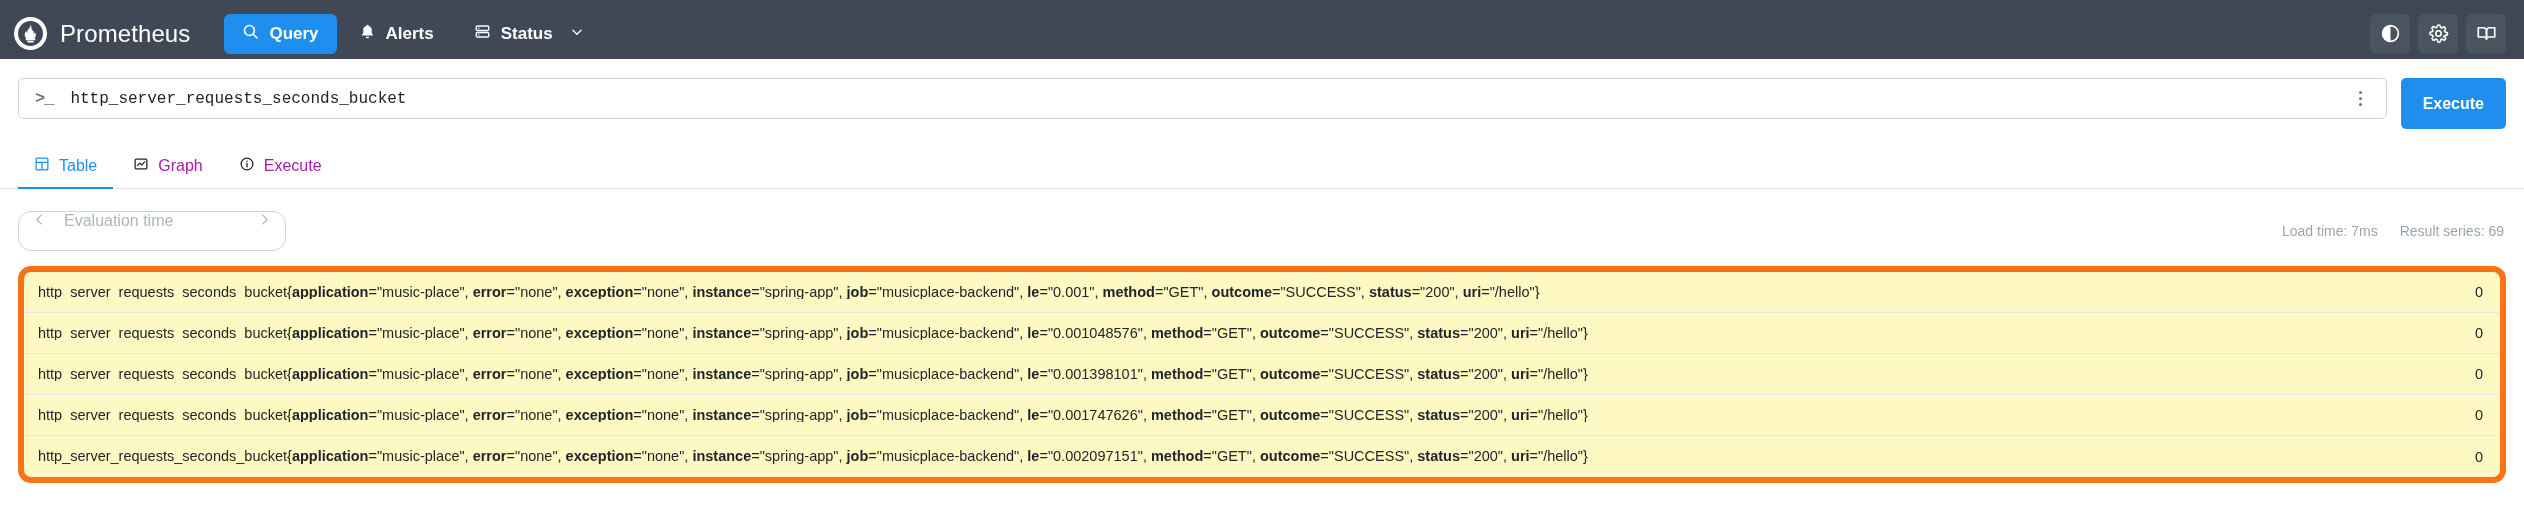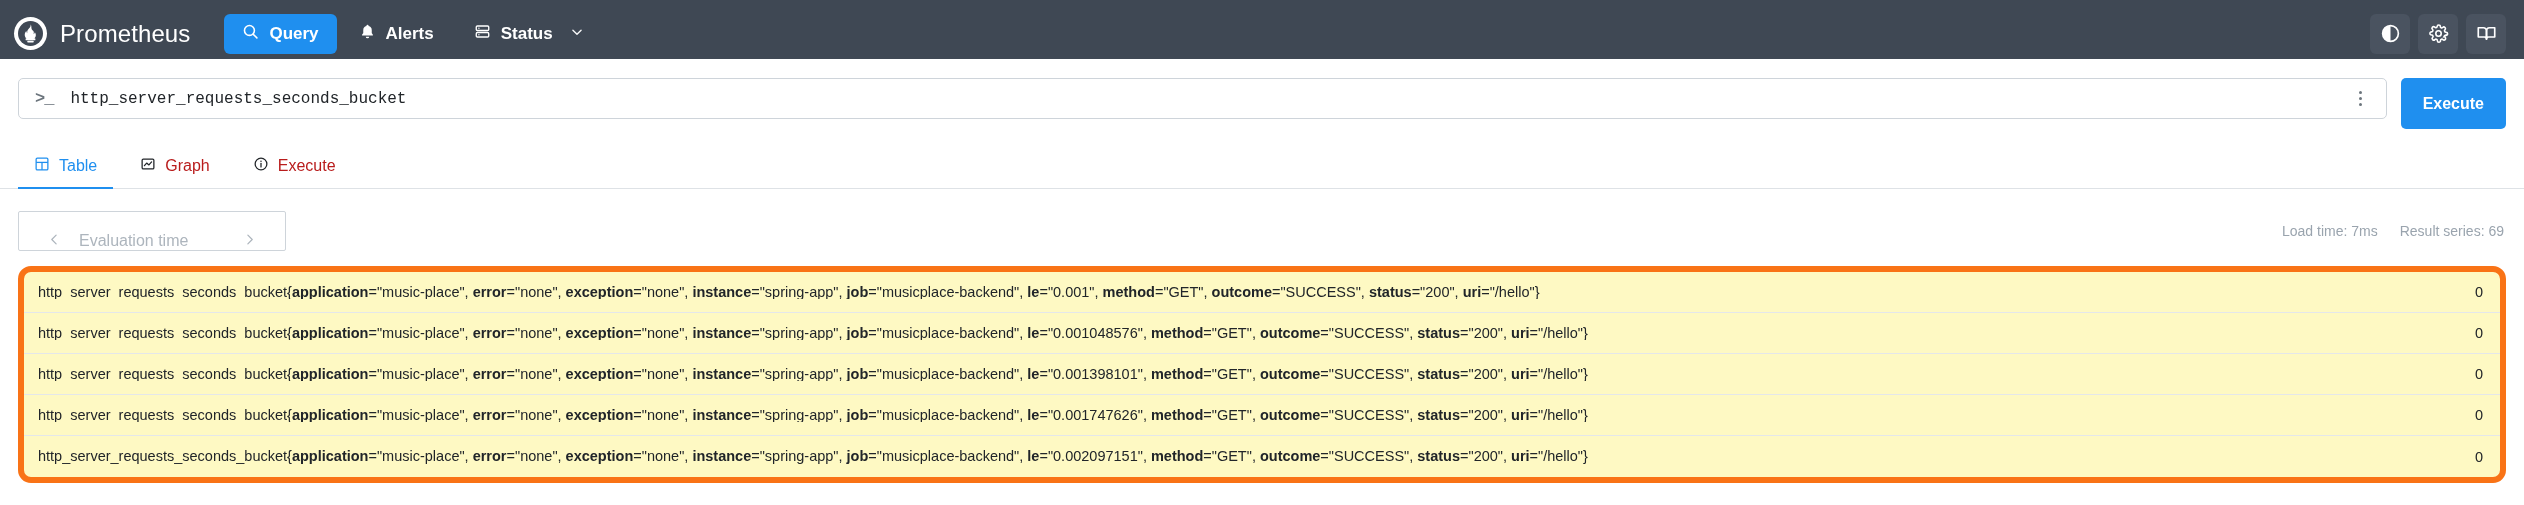--- a/index.html
+++ b/index.html
@@ -128,7 +128,7 @@
     padding: 0 18px;
     display: flex;
     align-items: flex-end;
-    gap: 11px;
+    gap: 4px;
     border-bottom: 1px solid #dee2e6;
   }
   .tab {

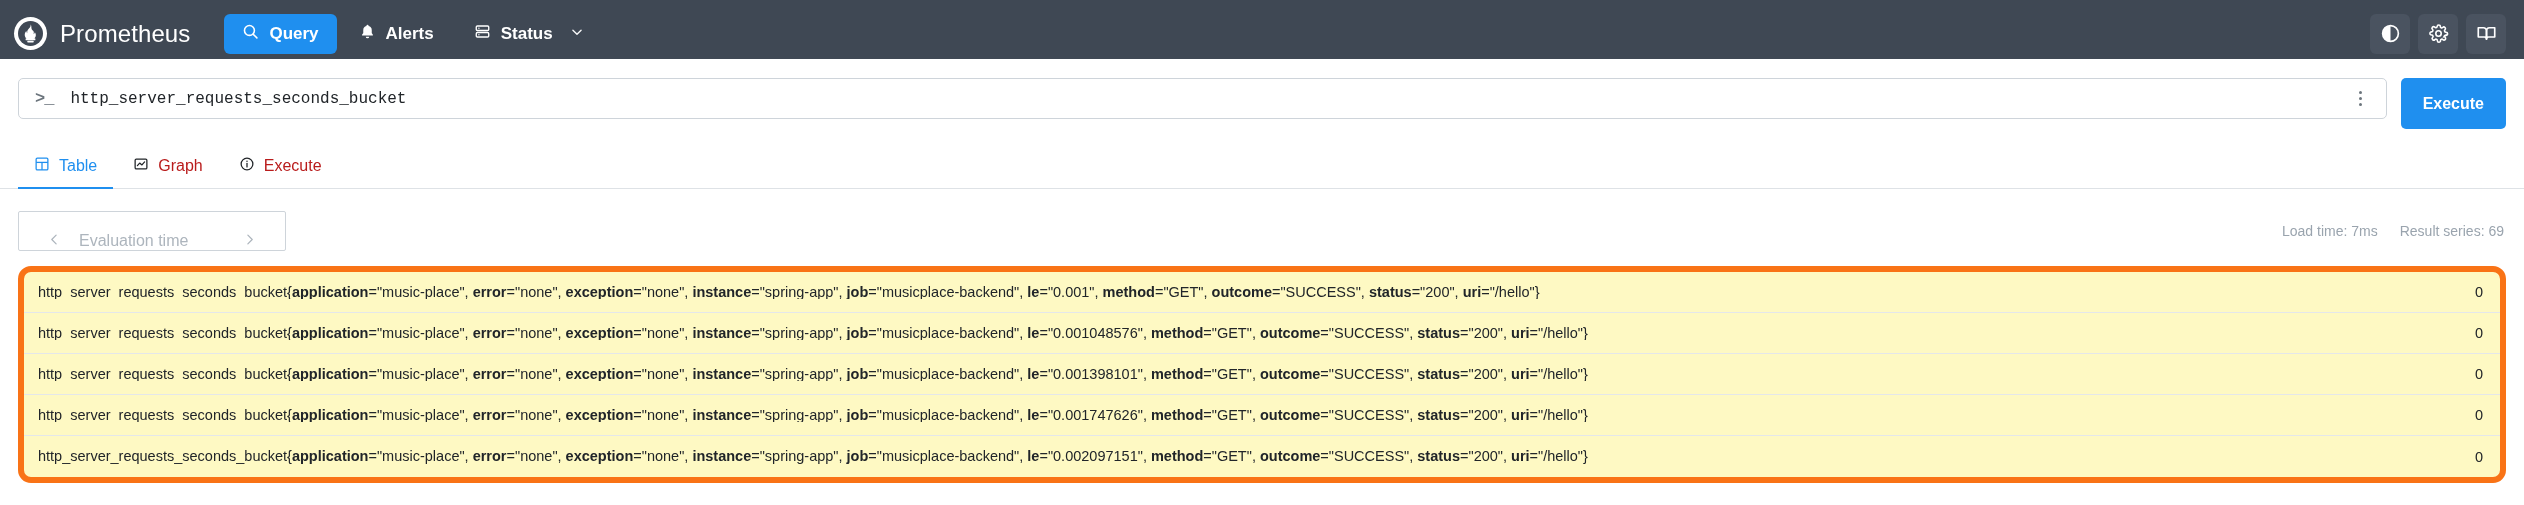--- a/index.html
+++ b/index.html
@@ -135,7 +135,7 @@
     display: flex; align-items: center; gap: 9px;
     padding: 10px 16px 11px 16px;
     font-size: 16px;
-    color: #b91c1c;
+    color: #a21caf;
     cursor: pointer;
     border-bottom: 2px solid transparent;
     margin-bottom: -1px;

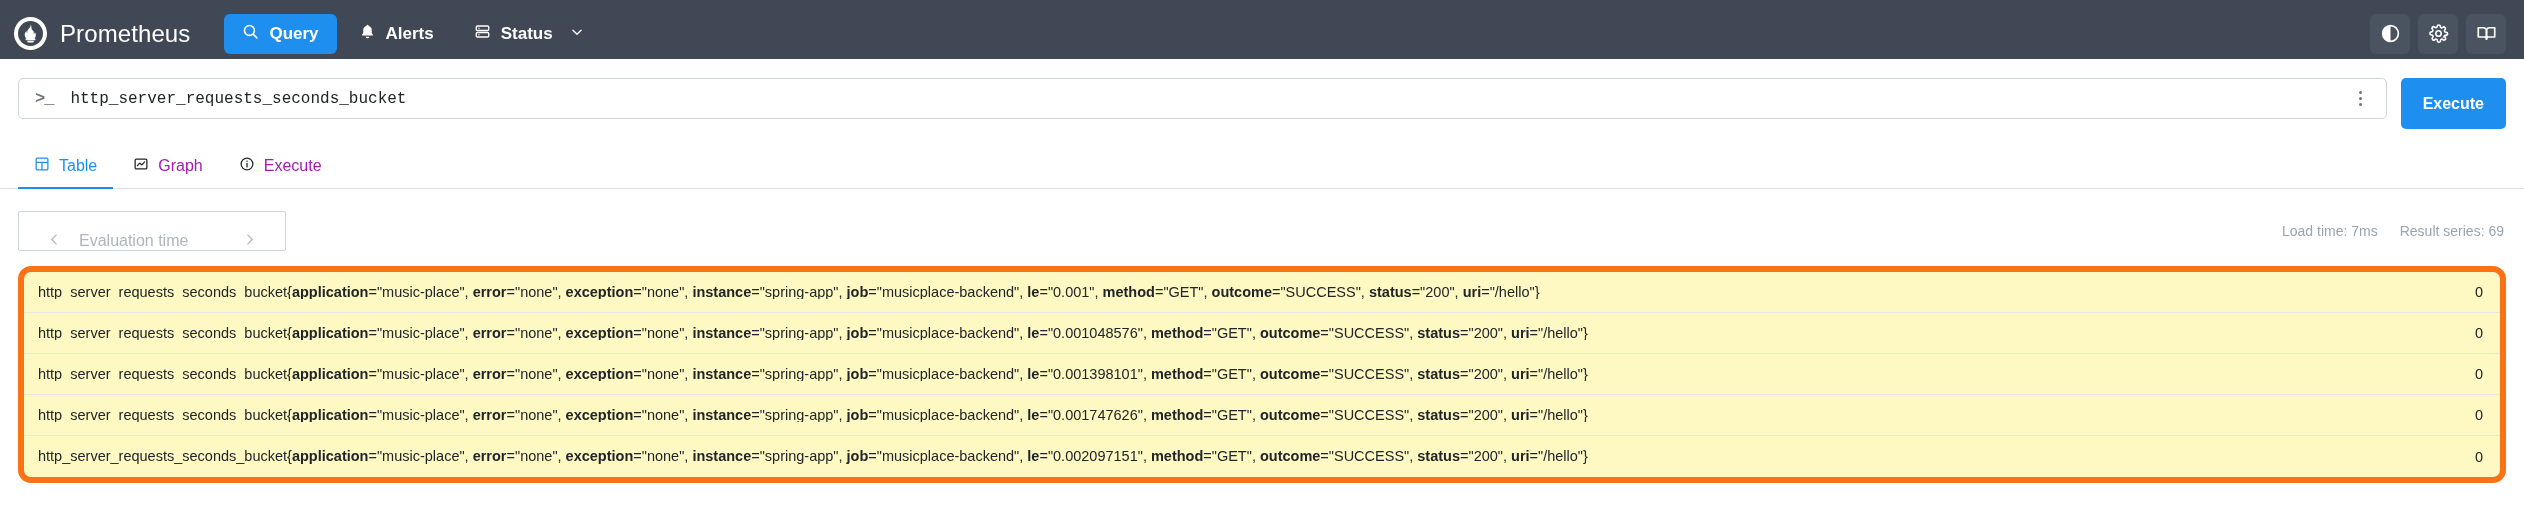--- a/index.html
+++ b/index.html
@@ -158,10 +158,10 @@
     width: 268px;
     height: 40px;
     border: 1px solid #ced4da;
-    border-radius: 2px;
-    display: flex;
-    align-items: flex-end;
-    padding: 0 29px;
+    border-radius: 13px;
+    display: flex;
+    align-items: flex-start;
+    padding: 0 14px;
     background: #fff;
   }
   .eval-arrow { color: #adb5bd; font-size: 17px; cursor: pointer; flex: 0 0 auto; line-height: 1; }

